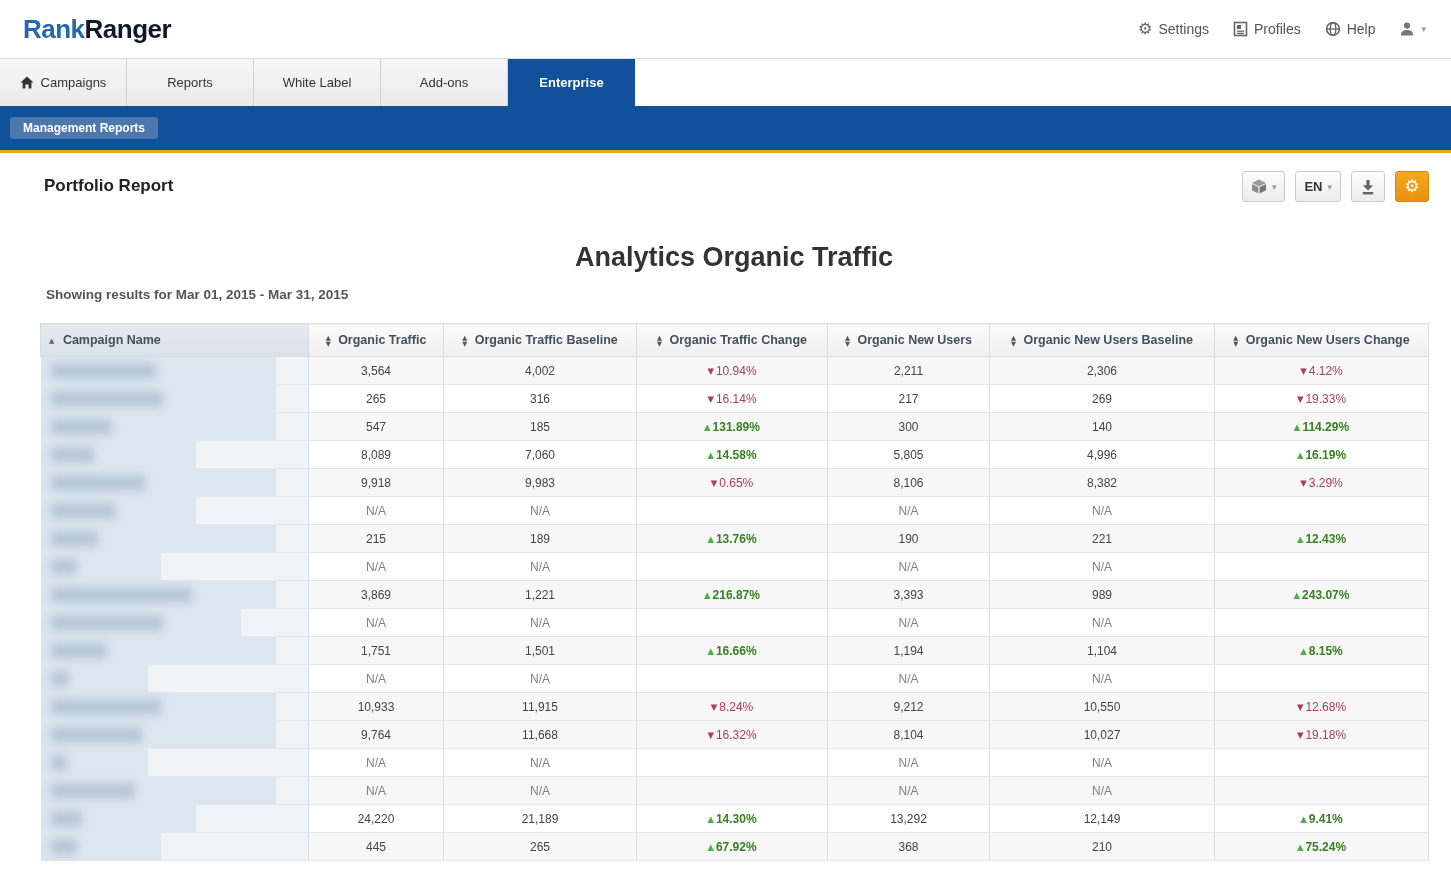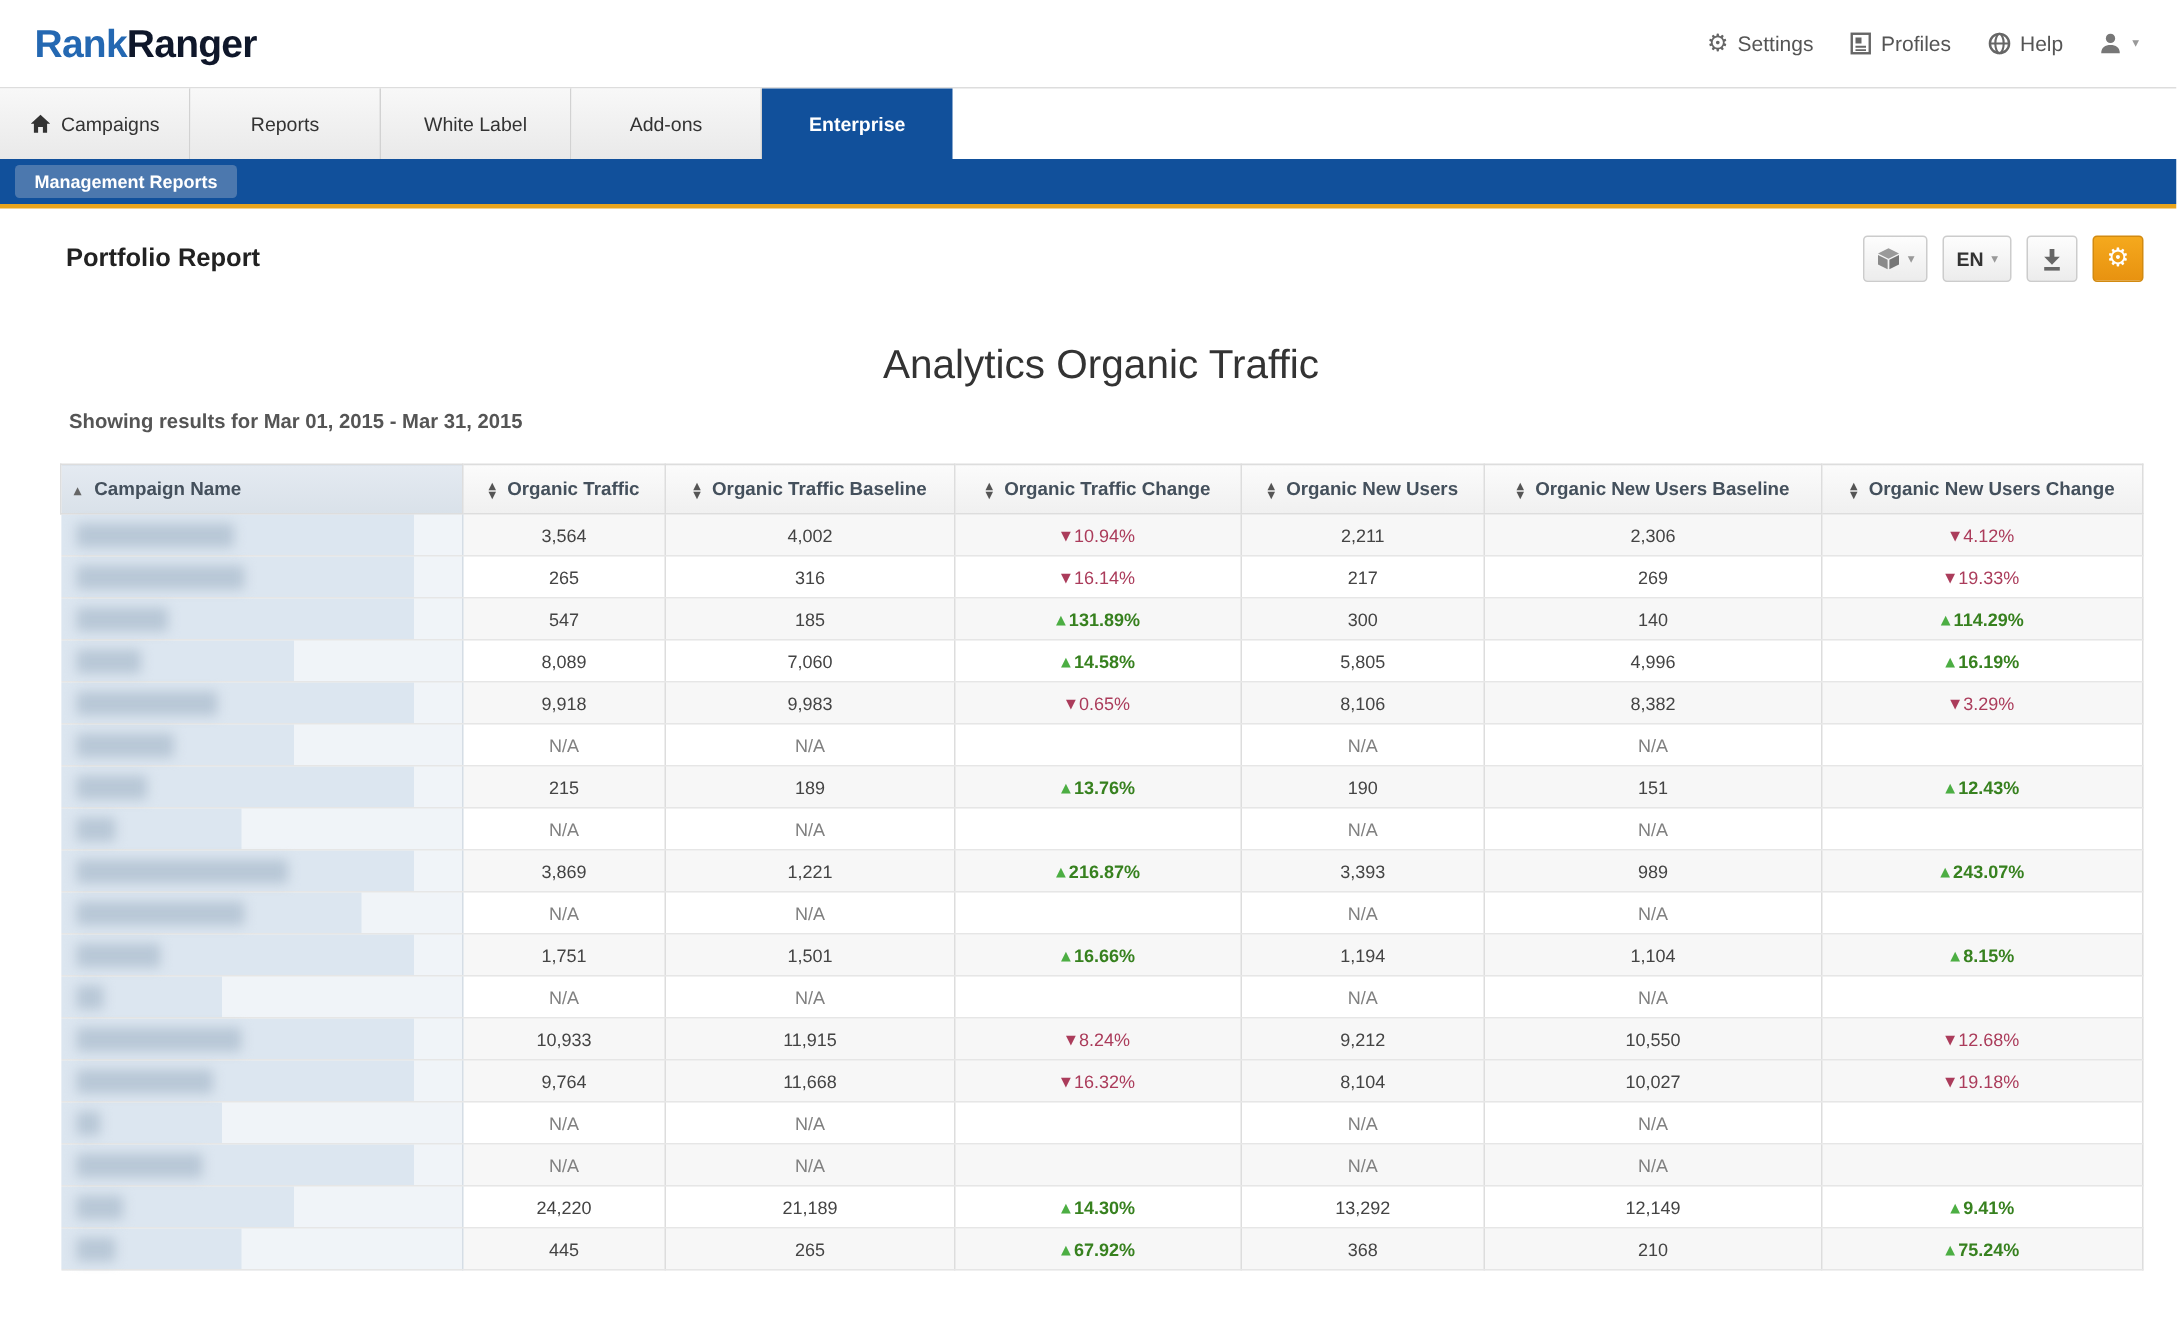--- a/index.html
+++ b/index.html
@@ -26,7 +26,7 @@
   .tab.active { background:#11509b; color:#fff; font-weight:bold; border-right:none; }
 
   
-  .subnav { height:30px; background:#11509b; display:flex; align-items:center; padding-left:10px; }
+  .subnav { height:44px; background:#11509b; display:flex; align-items:center; padding-left:10px; }
   .subnav-btn { background:#4c78ae; color:#fff; font-size:12px; font-weight:bold;
     padding:4px 13px; border-radius:3px; border:none; cursor:pointer; }
   .goldline { height:3px; background:#e9a41c; }

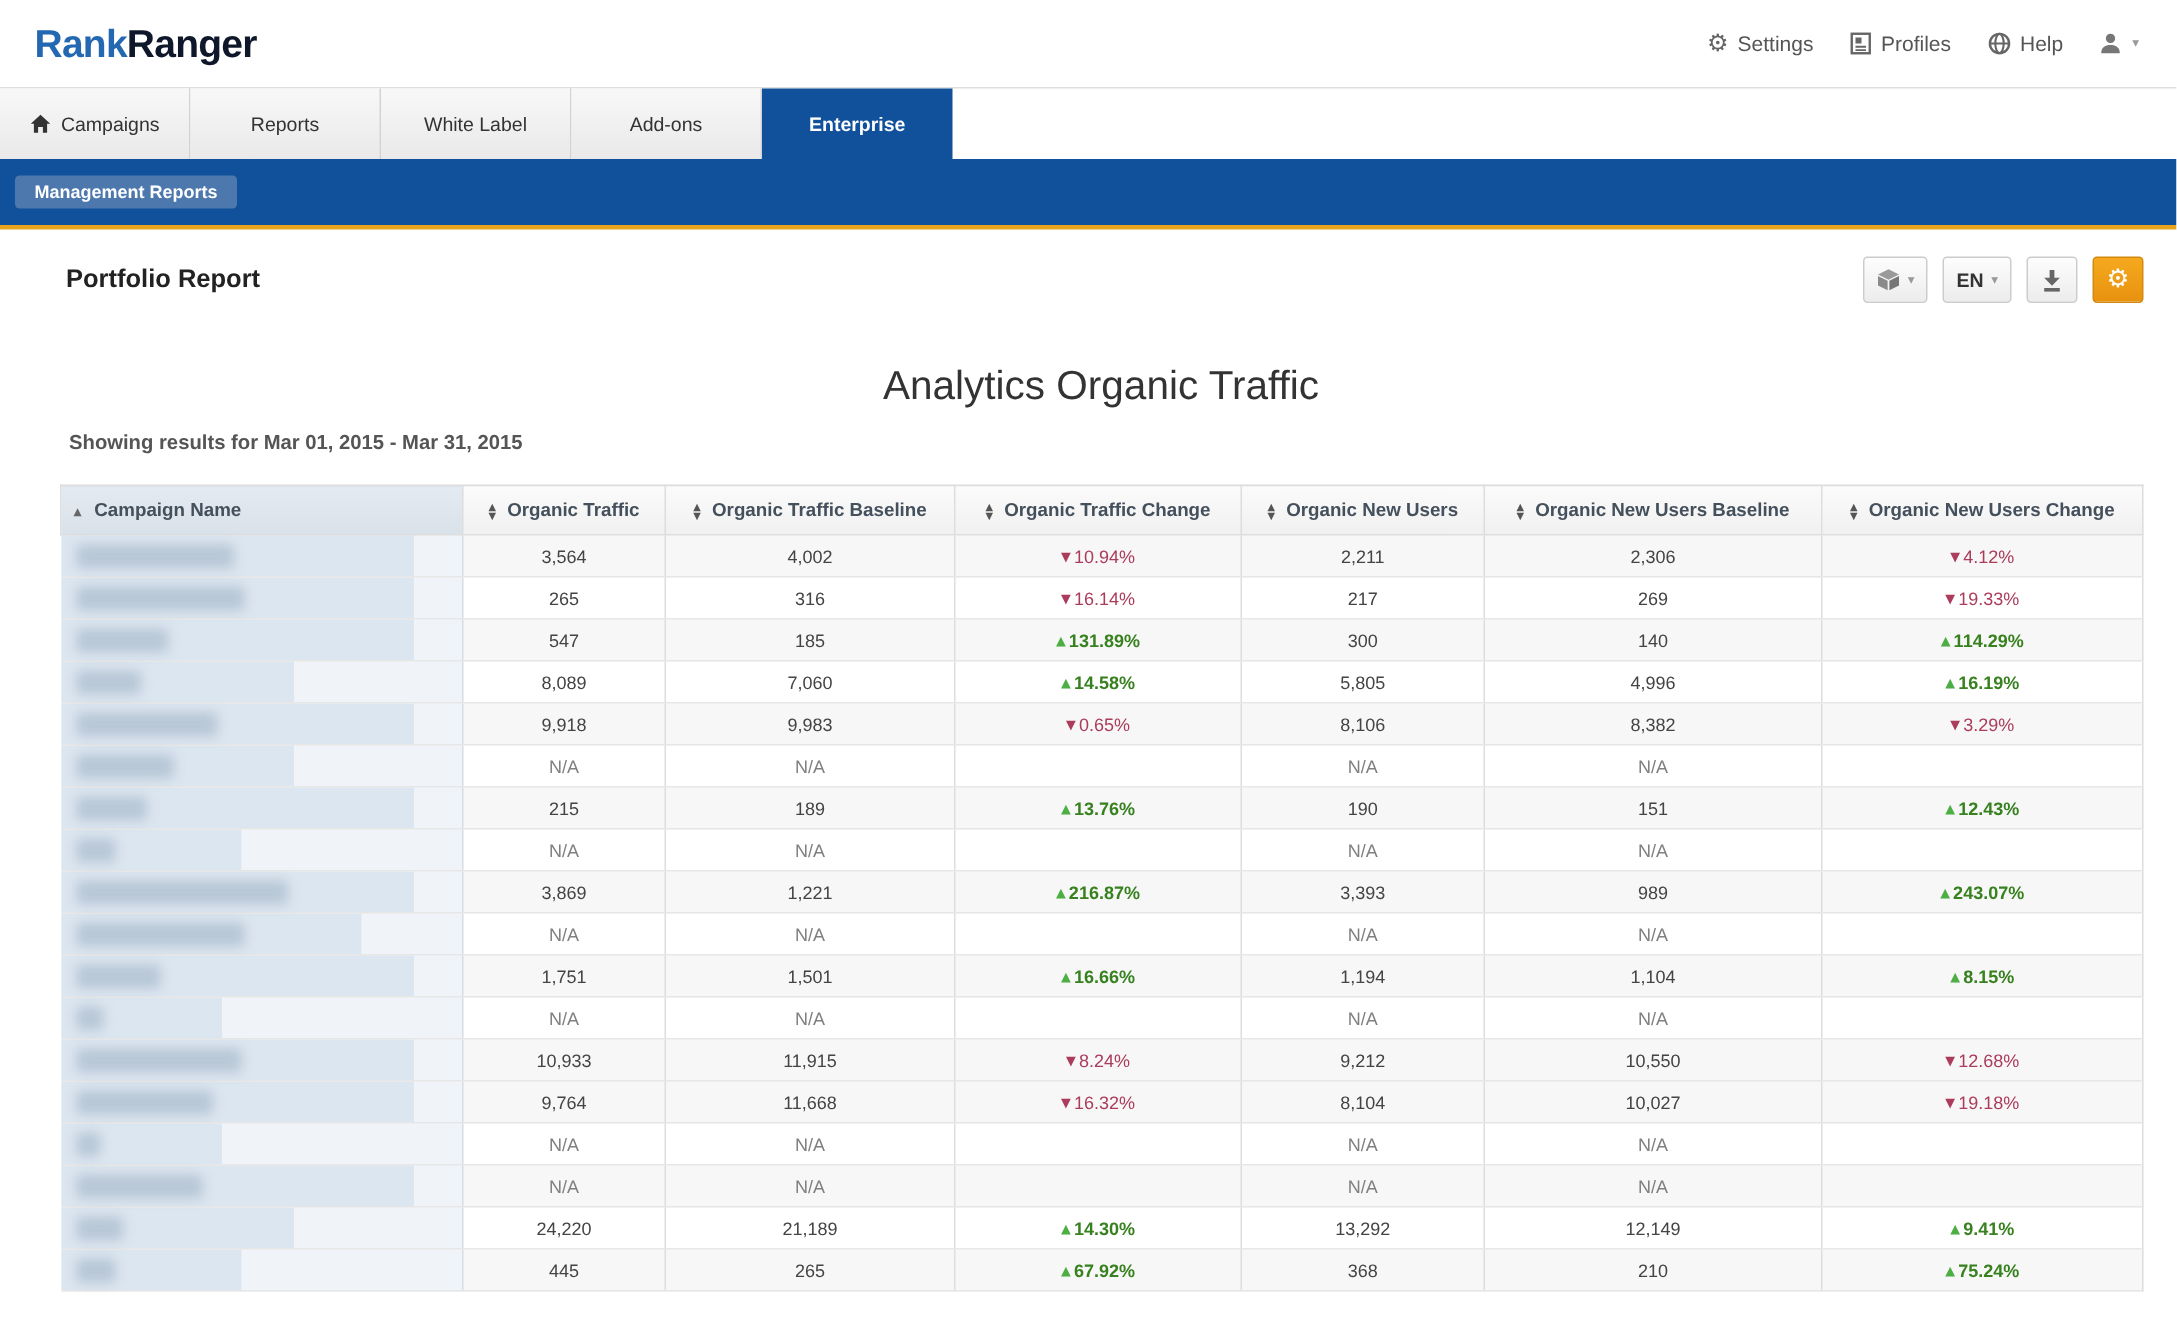--- a/index.html
+++ b/index.html
@@ -45,7 +45,7 @@
 
   
   .report-title { width:1388px; margin:40px 0 0 40px; text-align:center;
-    font-size:27px; font-weight:normal; color:#333; }
+    font-size:27px; font-weight:bold; color:#333; }
   .date-line { margin:14px 0 0 46px; font-size:13.5px; font-weight:bold; color:#555; }
 
   

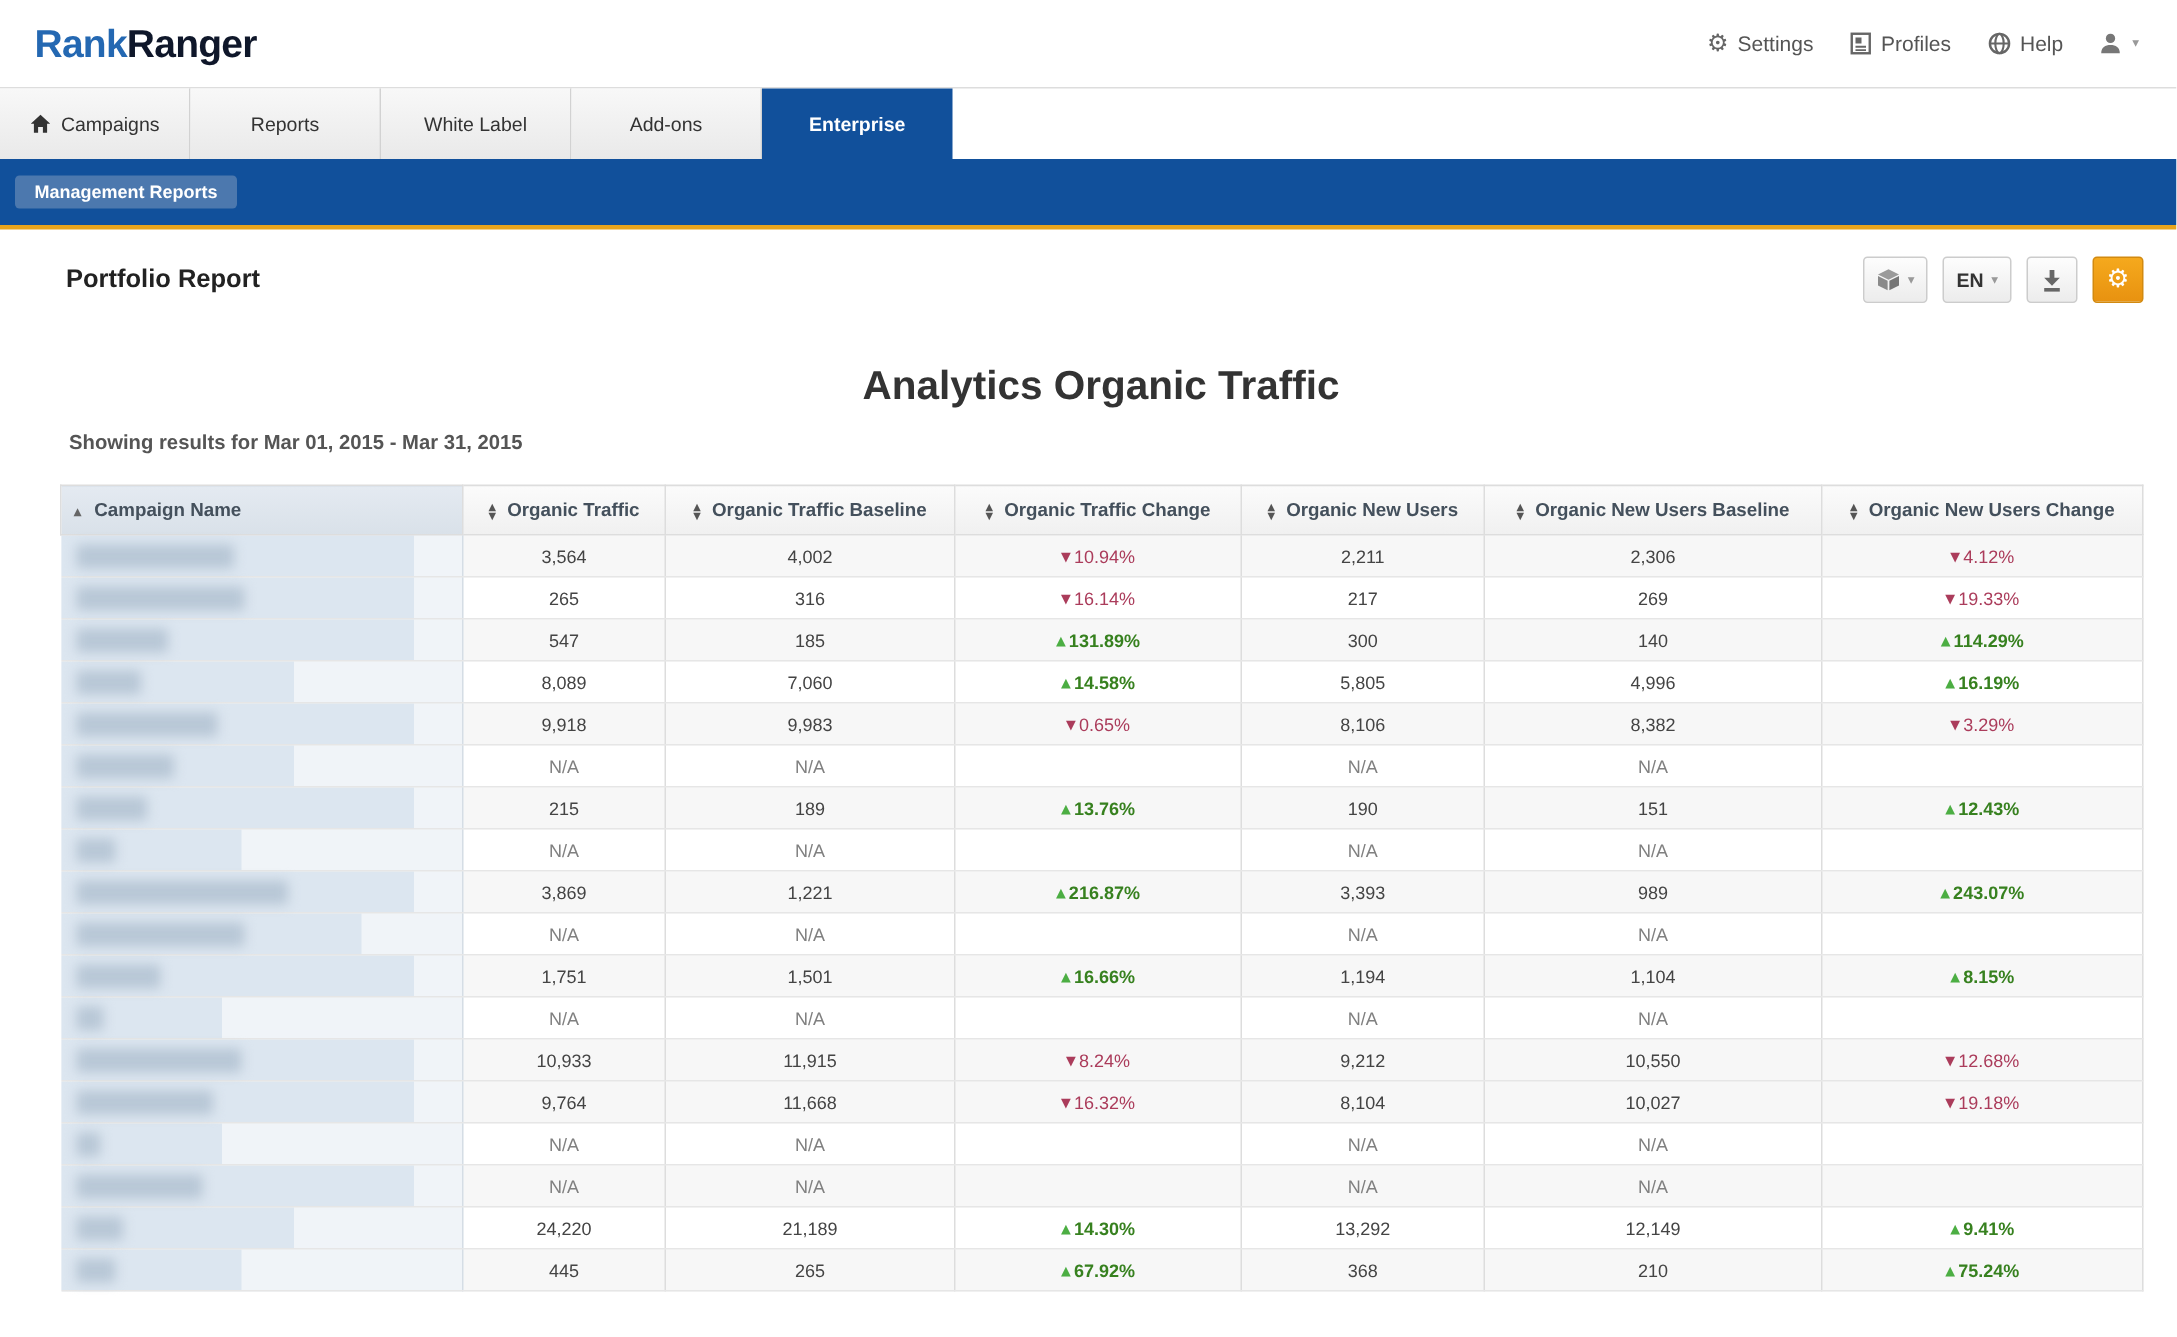--- a/index.html
+++ b/index.html
@@ -322,7 +322,7 @@
           <td class="num">189</td>
           <td class="chg up"><span class="tri">▲</span><span>13.76%</span></td>
           <td class="num">190</td>
-          <td class="num">151</td>
+          <td class="num">221</td>
           <td class="chg up"><span class="tri">▲</span><span>12.43%</span></td>
         </tr>
         <tr>

